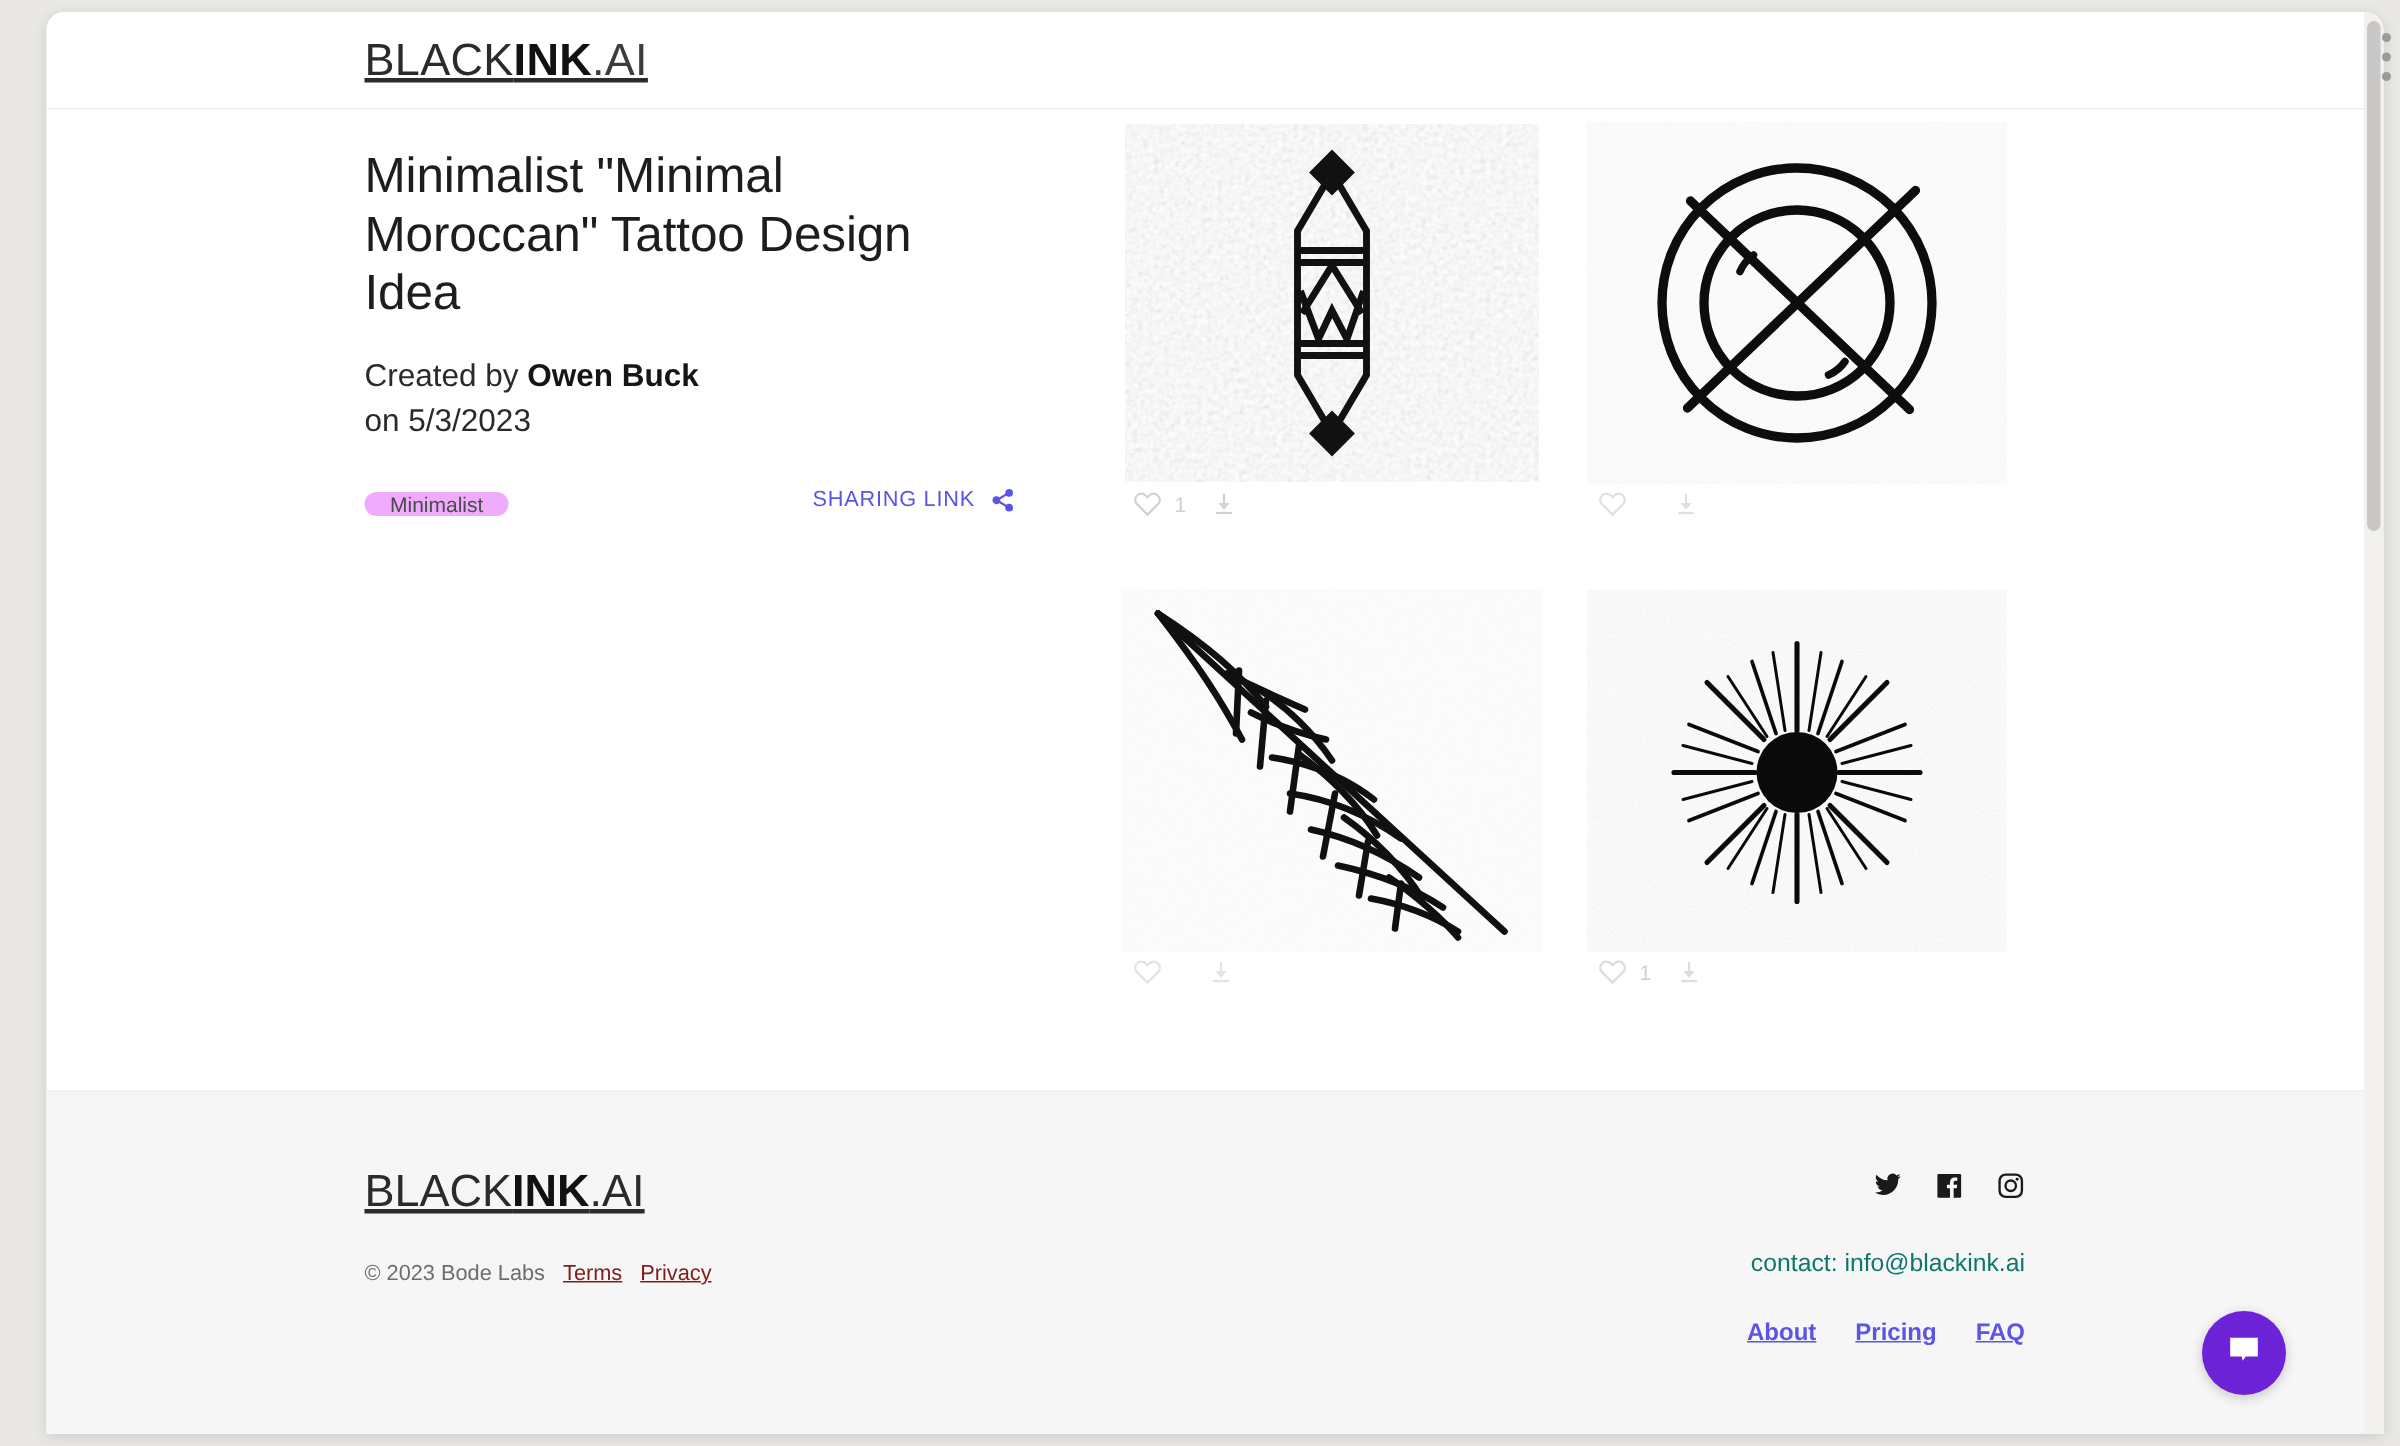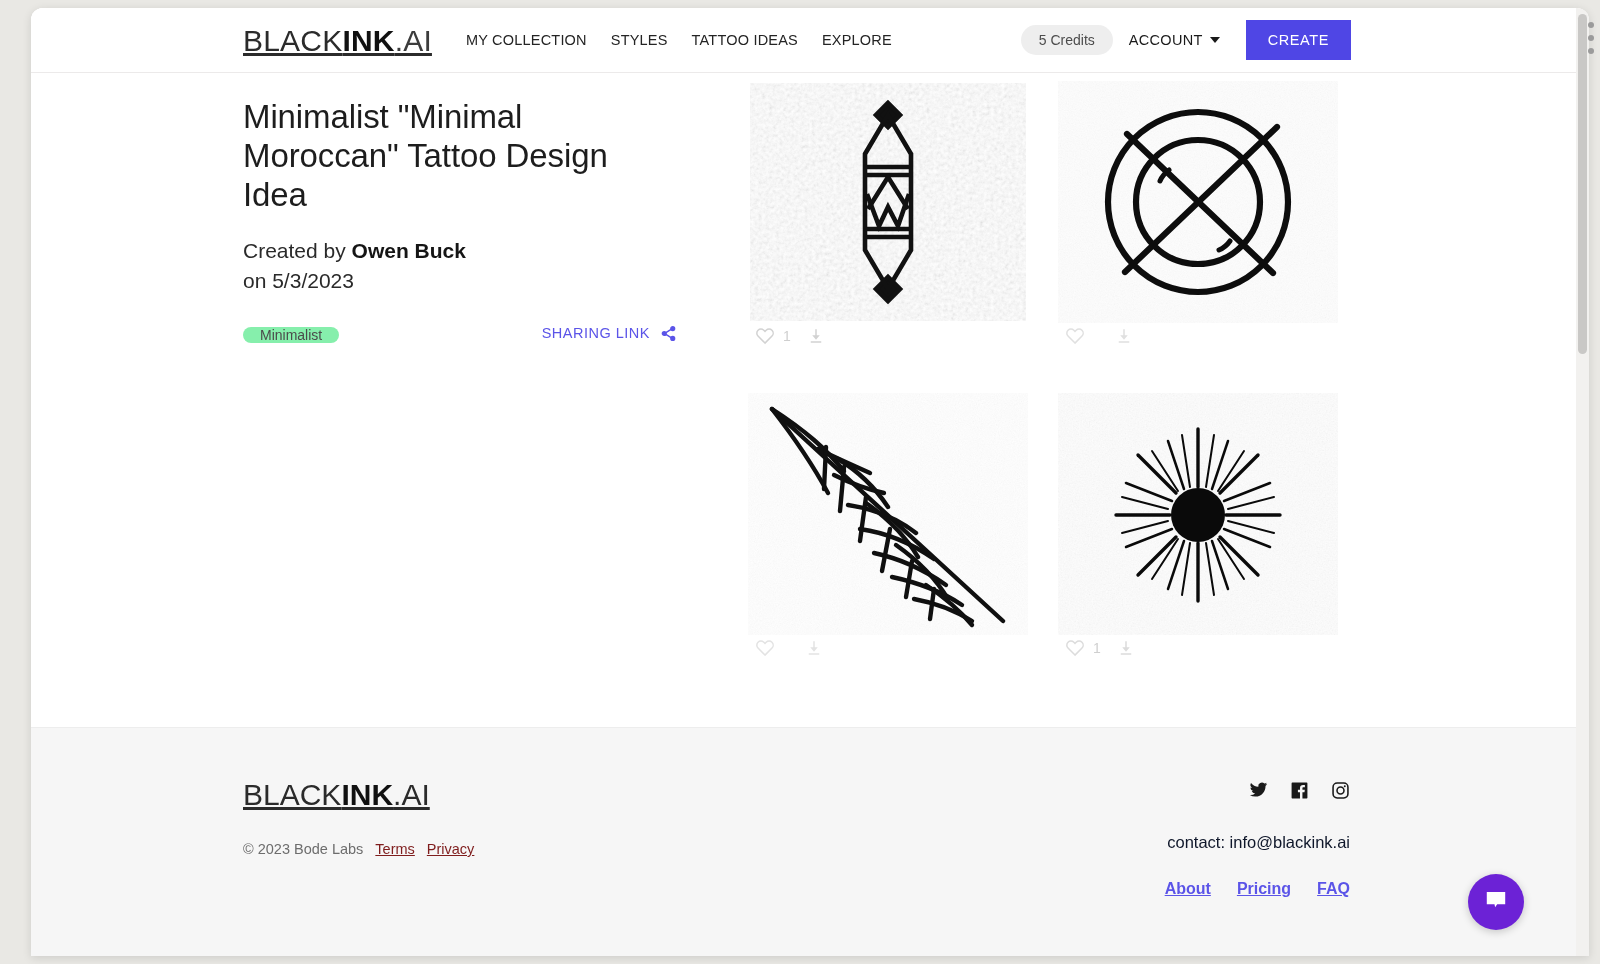--- a/index.html
+++ b/index.html
@@ -341,12 +341,6 @@
 
       <a class="brand" href="#"><span>BLACK</span><b>INK</b><span class="dim">.AI</span></a>
 
-      <nav class="main-nav">
-        <a href="#">MY COLLECTION</a>
-        <a href="#">STYLES</a>
-        <a href="#">TATTOO IDEAS</a>
-        <a href="#">EXPLORE</a>
-      </nav>
 
       <div class="header-right">
         <span class="credits-pill">5 Credits</span>

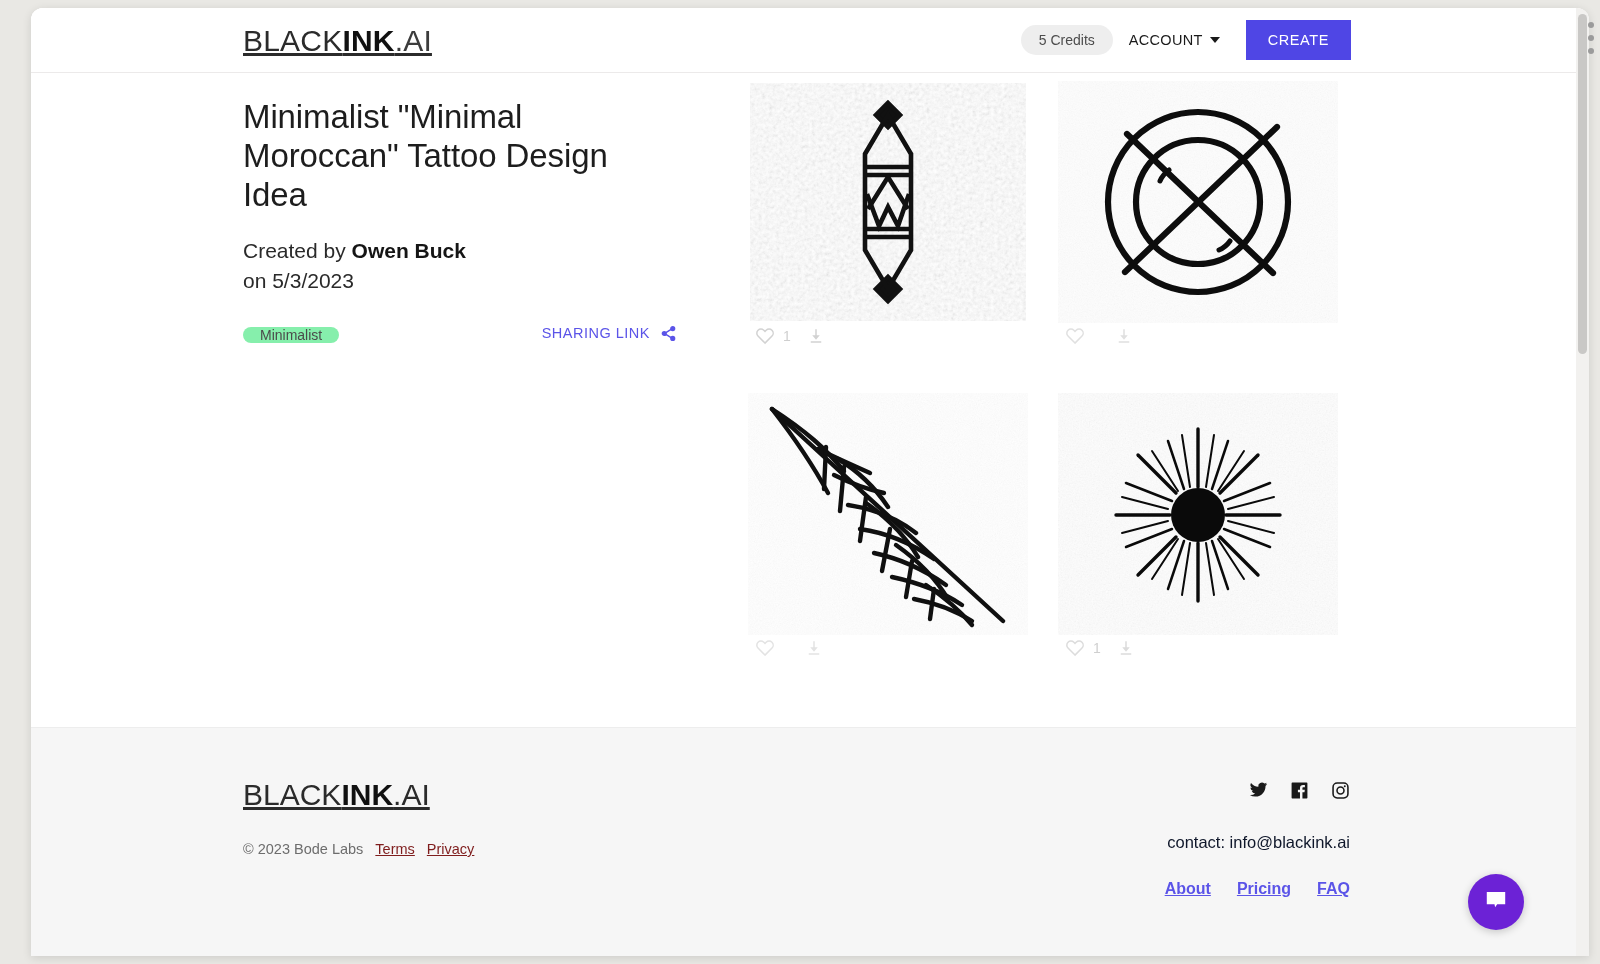--- a/index.html
+++ b/index.html
@@ -342,14 +342,6 @@
       <a class="brand" href="#"><span>BLACK</span><b>INK</b><span class="dim">.AI</span></a>
 
 
-      <div class="header-right">
-        <span class="credits-pill">5 Credits</span>
-        <div class="account-btn">
-          <span>ACCOUNT</span>
-          <span class="chev"></span>
-        </div>
-        <button class="create-btn">CREATE</button>
-      </div>
     </header>
 
     <main class="main-area">

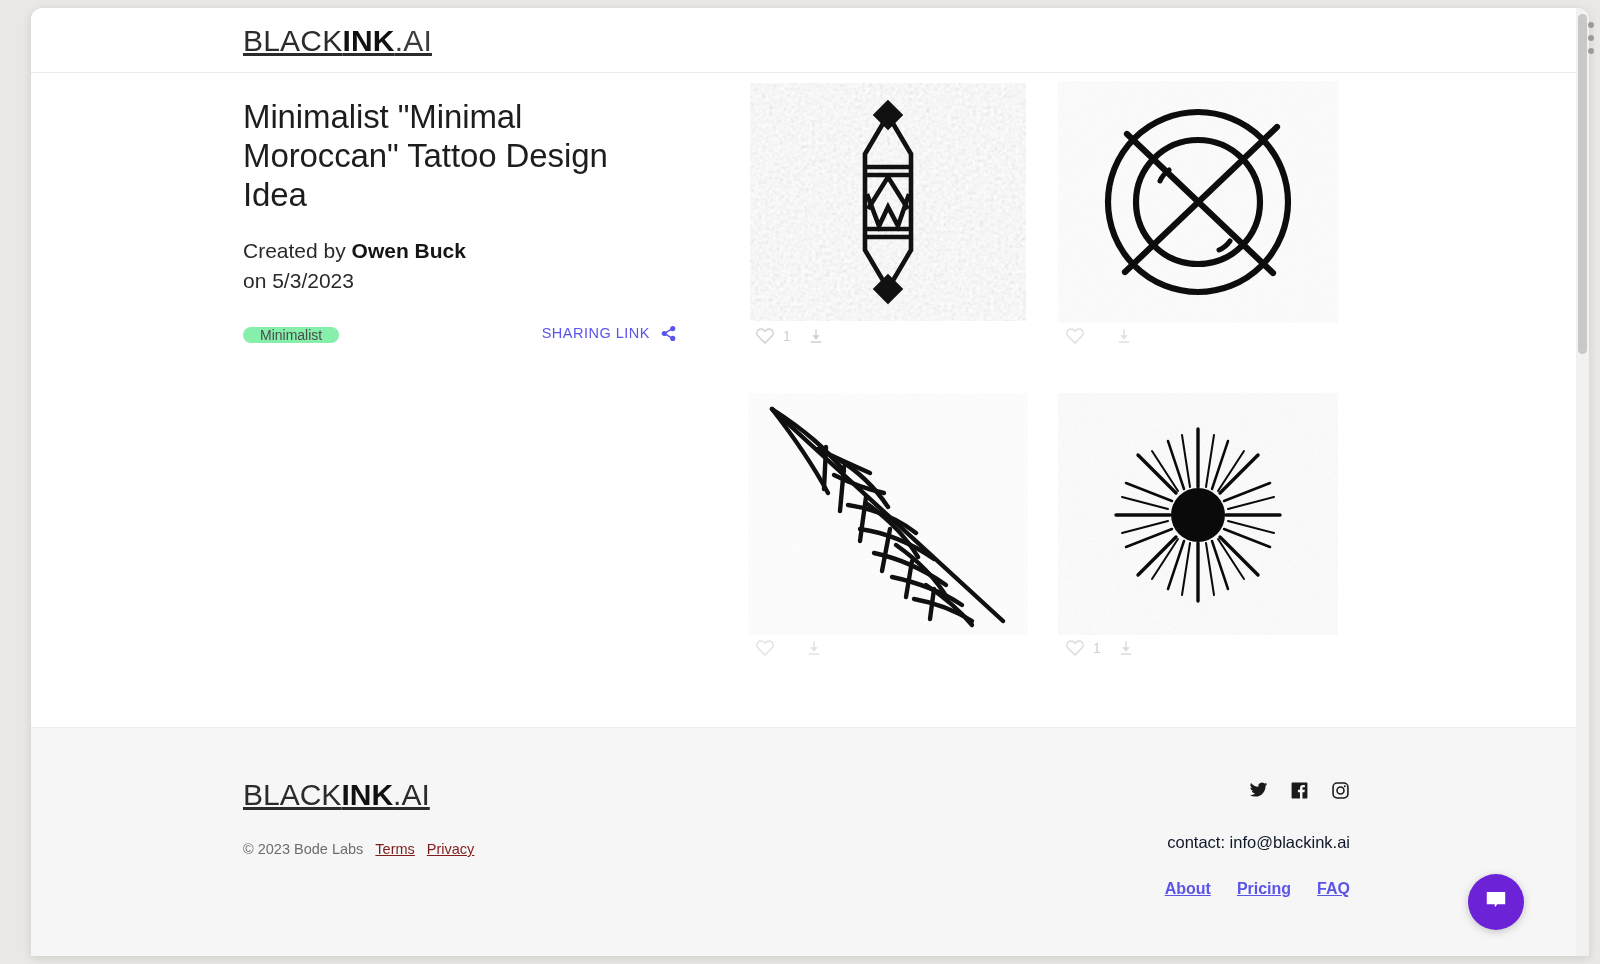--- a/index.html
+++ b/index.html
@@ -194,7 +194,7 @@
     width: 434px;
   }
   .tag-pill {
-    background: #86efac;
+    background: #f0abfc;
     color: #4b4b4b;
     font-size: 14px;
     padding: 0 17px;

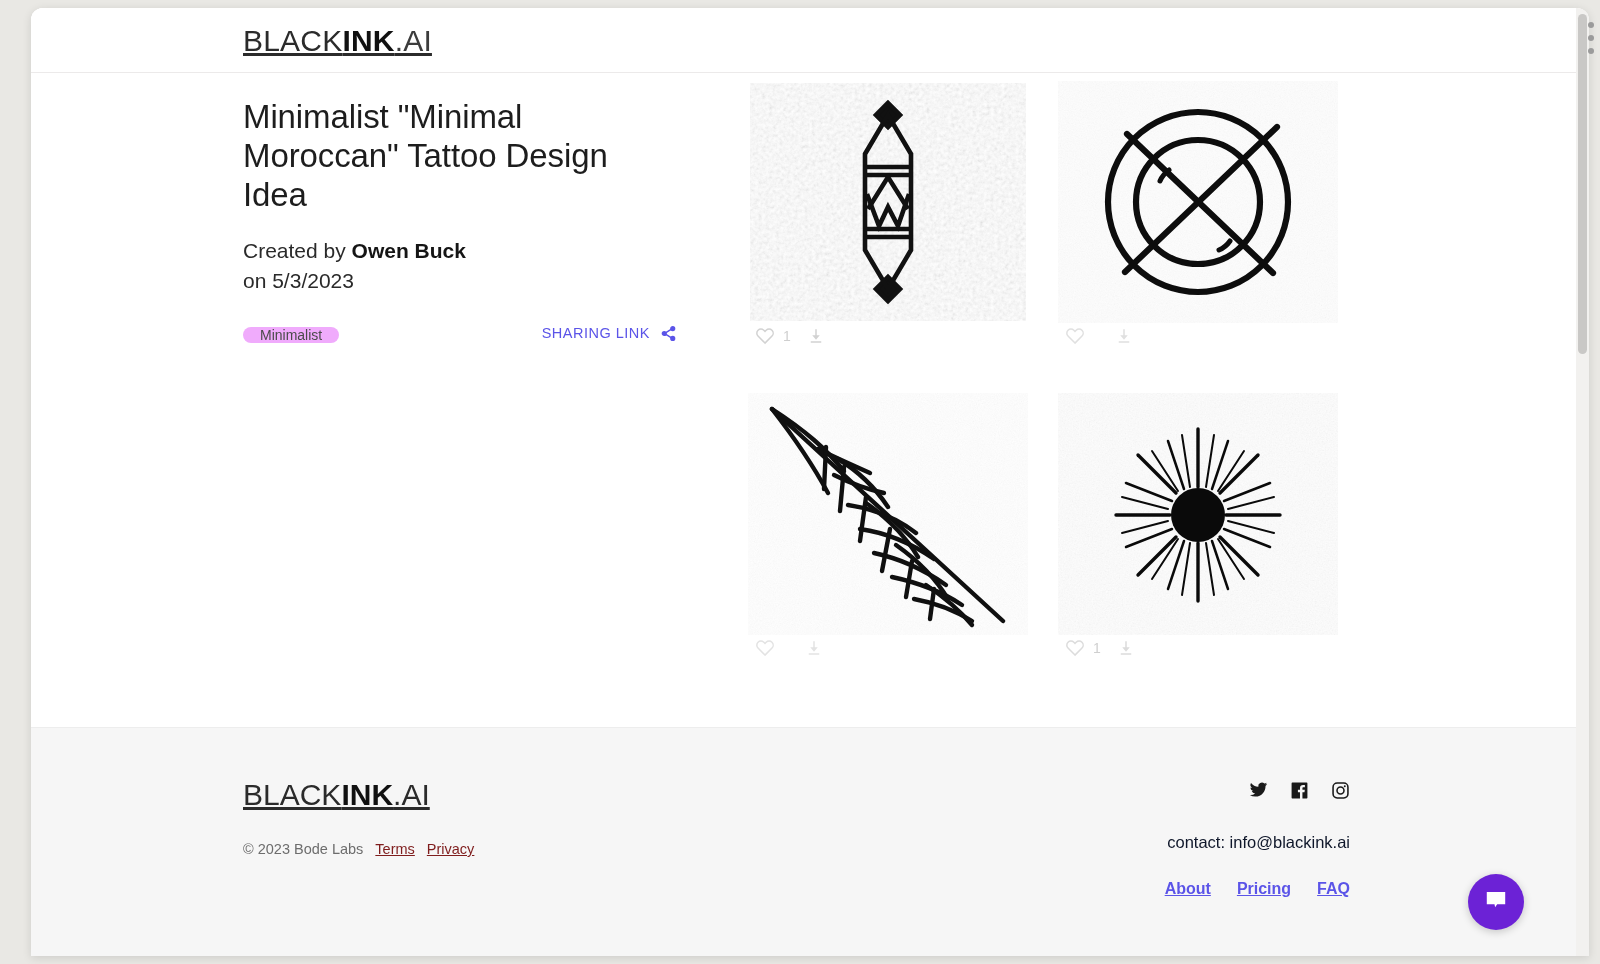--- a/index.html
+++ b/index.html
@@ -299,7 +299,7 @@
     right: 226px;
     top: 105px;
     font-size: 16.5px;
-    color: #0f172a;
+    color: #0f766e;
     white-space: nowrap;
   }
   .footer-links {

